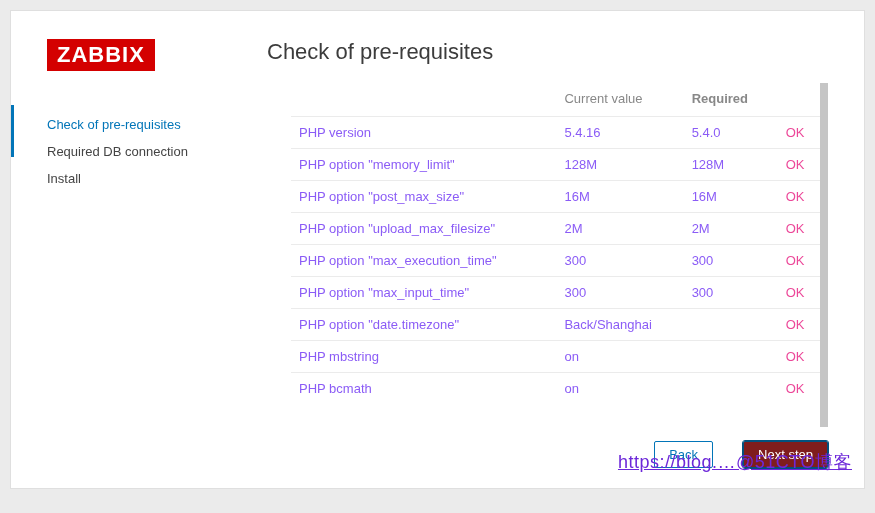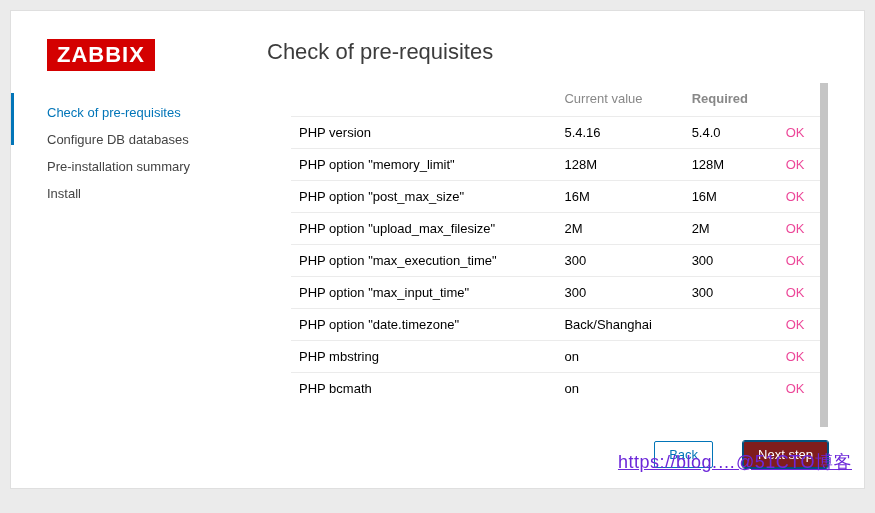--- a/index.html
+++ b/index.html
@@ -34,7 +34,7 @@
       letter-spacing: 1px;
       padding: 3px 10px;
       font-family: Arial, sans-serif;
-      margin-bottom: 28px;
+      margin-bottom: 40px;
     }
     .nav-list {
       list-style: none;

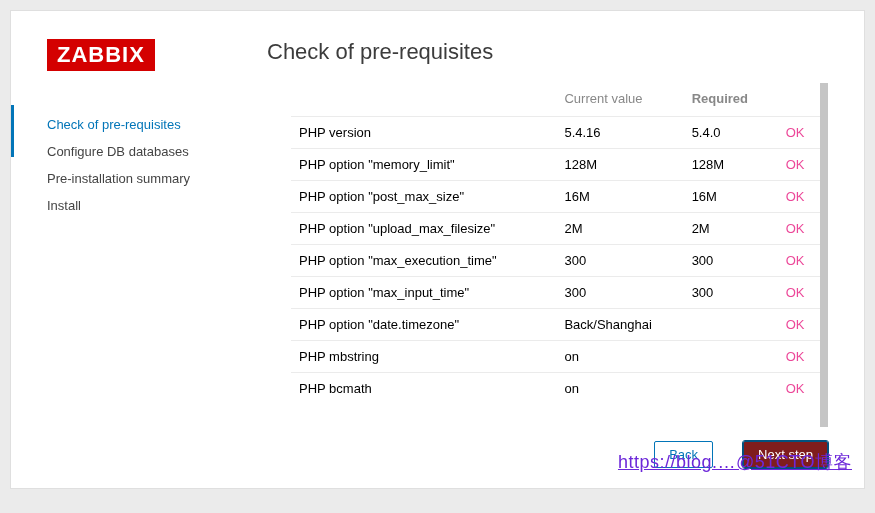--- a/index.html
+++ b/index.html
@@ -97,7 +97,7 @@
     td {
       padding: 8px;
       border-top: 1px solid #ebebeb;
-      color: #000000;
+      color: #8b5cf6;
       white-space: nowrap;
     }
     td.status { color: #ec4899; }

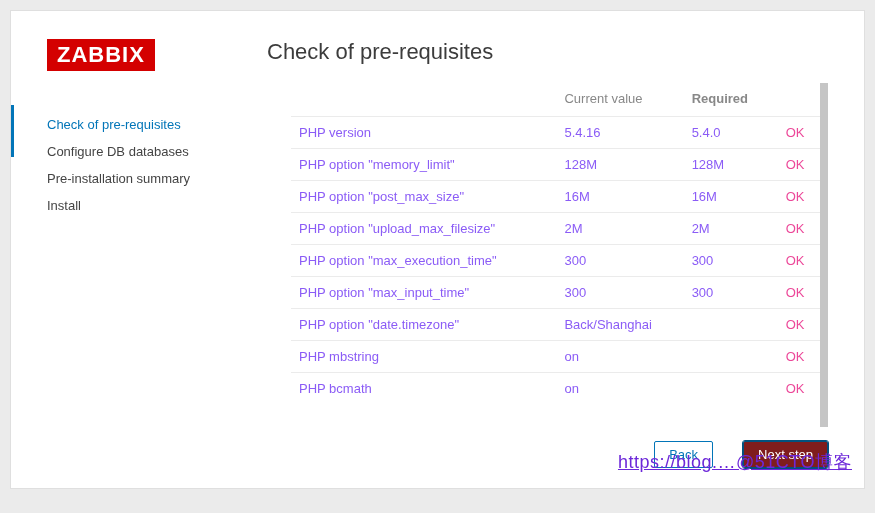--- a/index.html
+++ b/index.html
@@ -146,7 +146,7 @@
       <div class="logo">ZABBIX</div>
       <ul class="nav-list">
         <li class="nav-item current">Check of pre-requisites</li>
-        <li class="nav-item">Configure DB databases</li>
+        <li class="nav-item">Required DB connection</li>
         <li class="nav-item">Pre-installation summary</li>
         <li class="nav-item">Install</li>
       </ul>

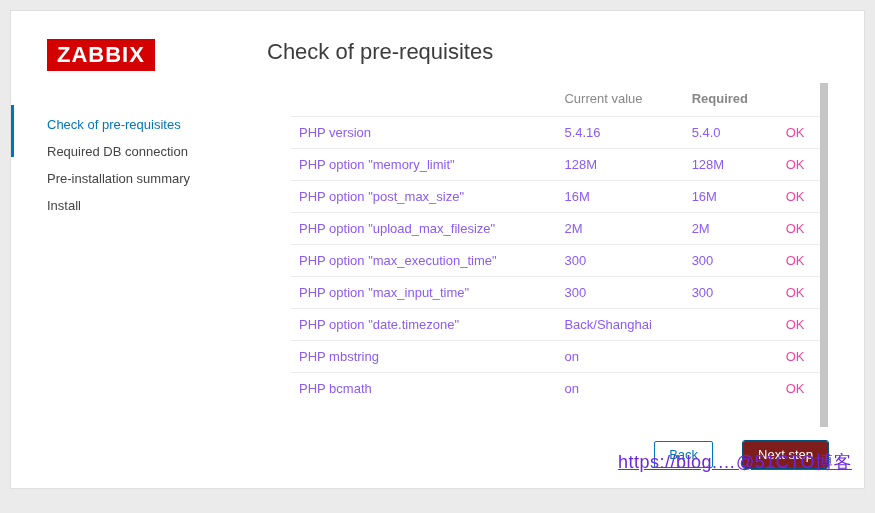--- a/index.html
+++ b/index.html
@@ -147,7 +147,6 @@
       <ul class="nav-list">
         <li class="nav-item current">Check of pre-requisites</li>
         <li class="nav-item">Required DB connection</li>
-        <li class="nav-item">Pre-installation summary</li>
         <li class="nav-item">Install</li>
       </ul>
     </aside>

